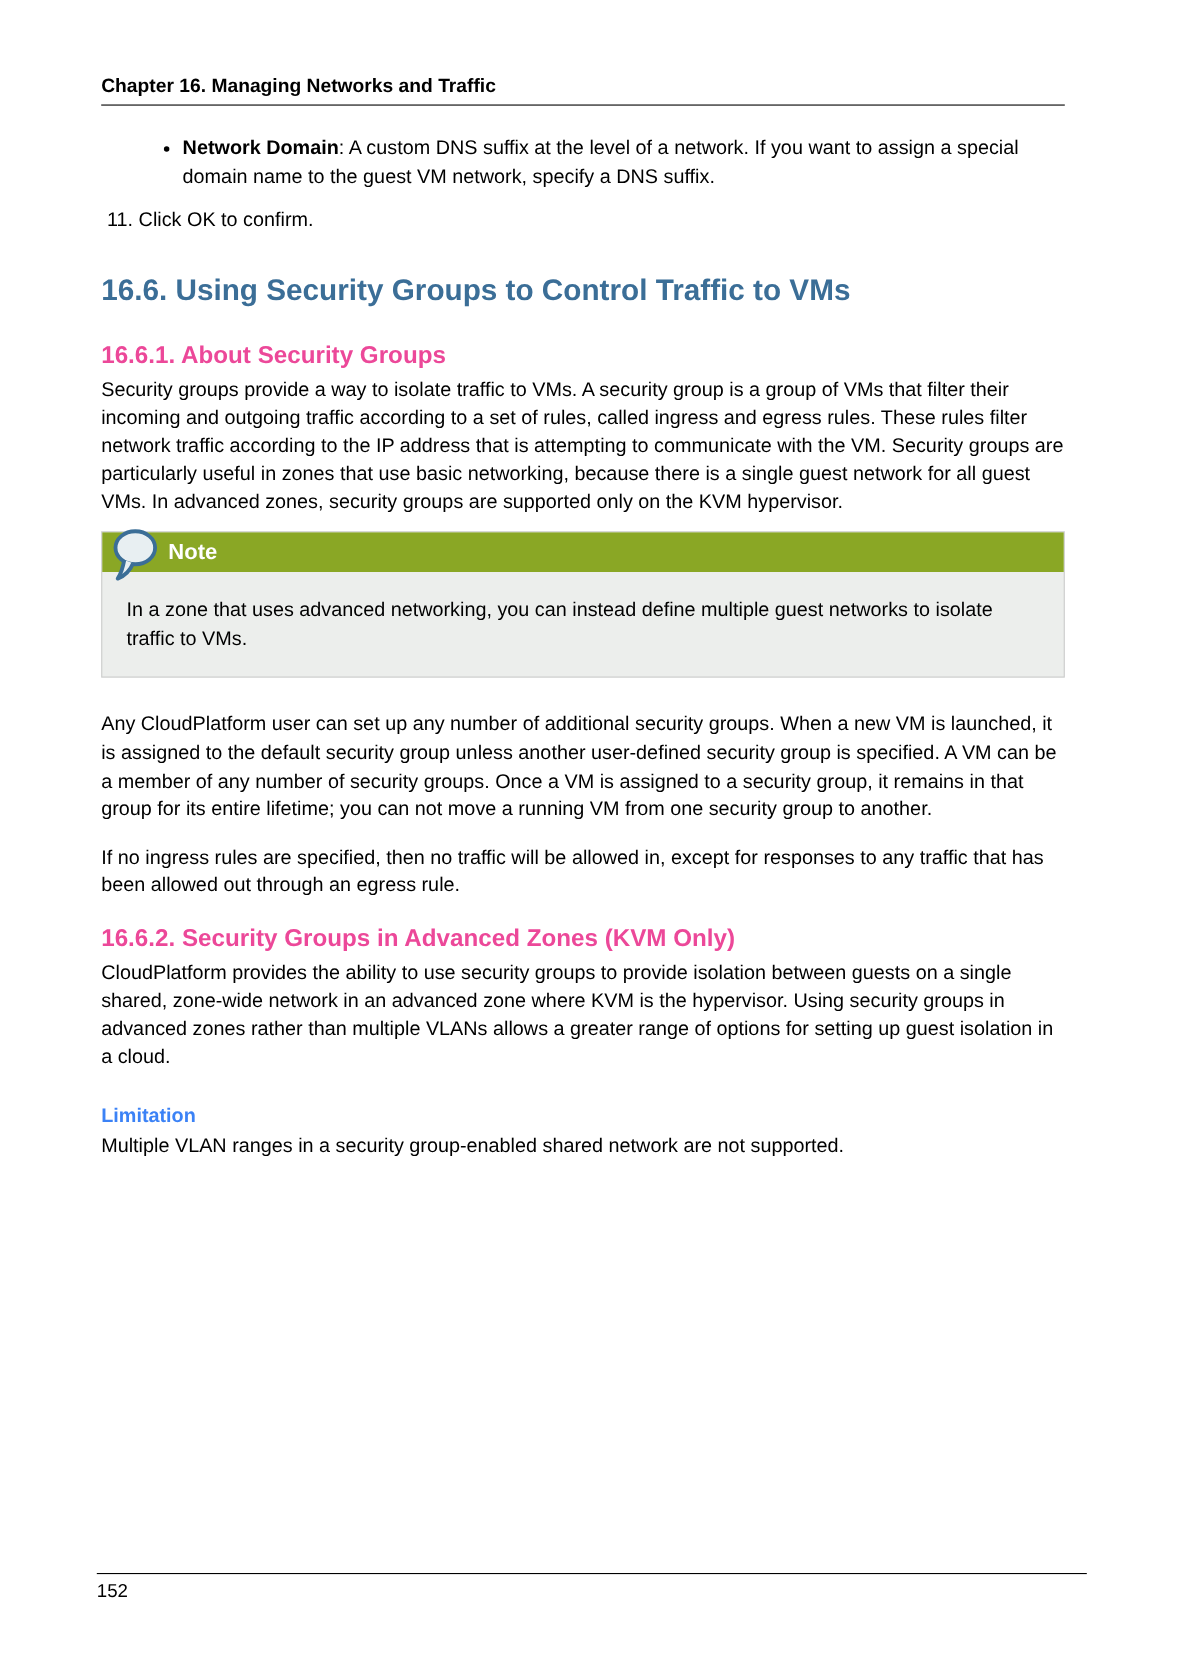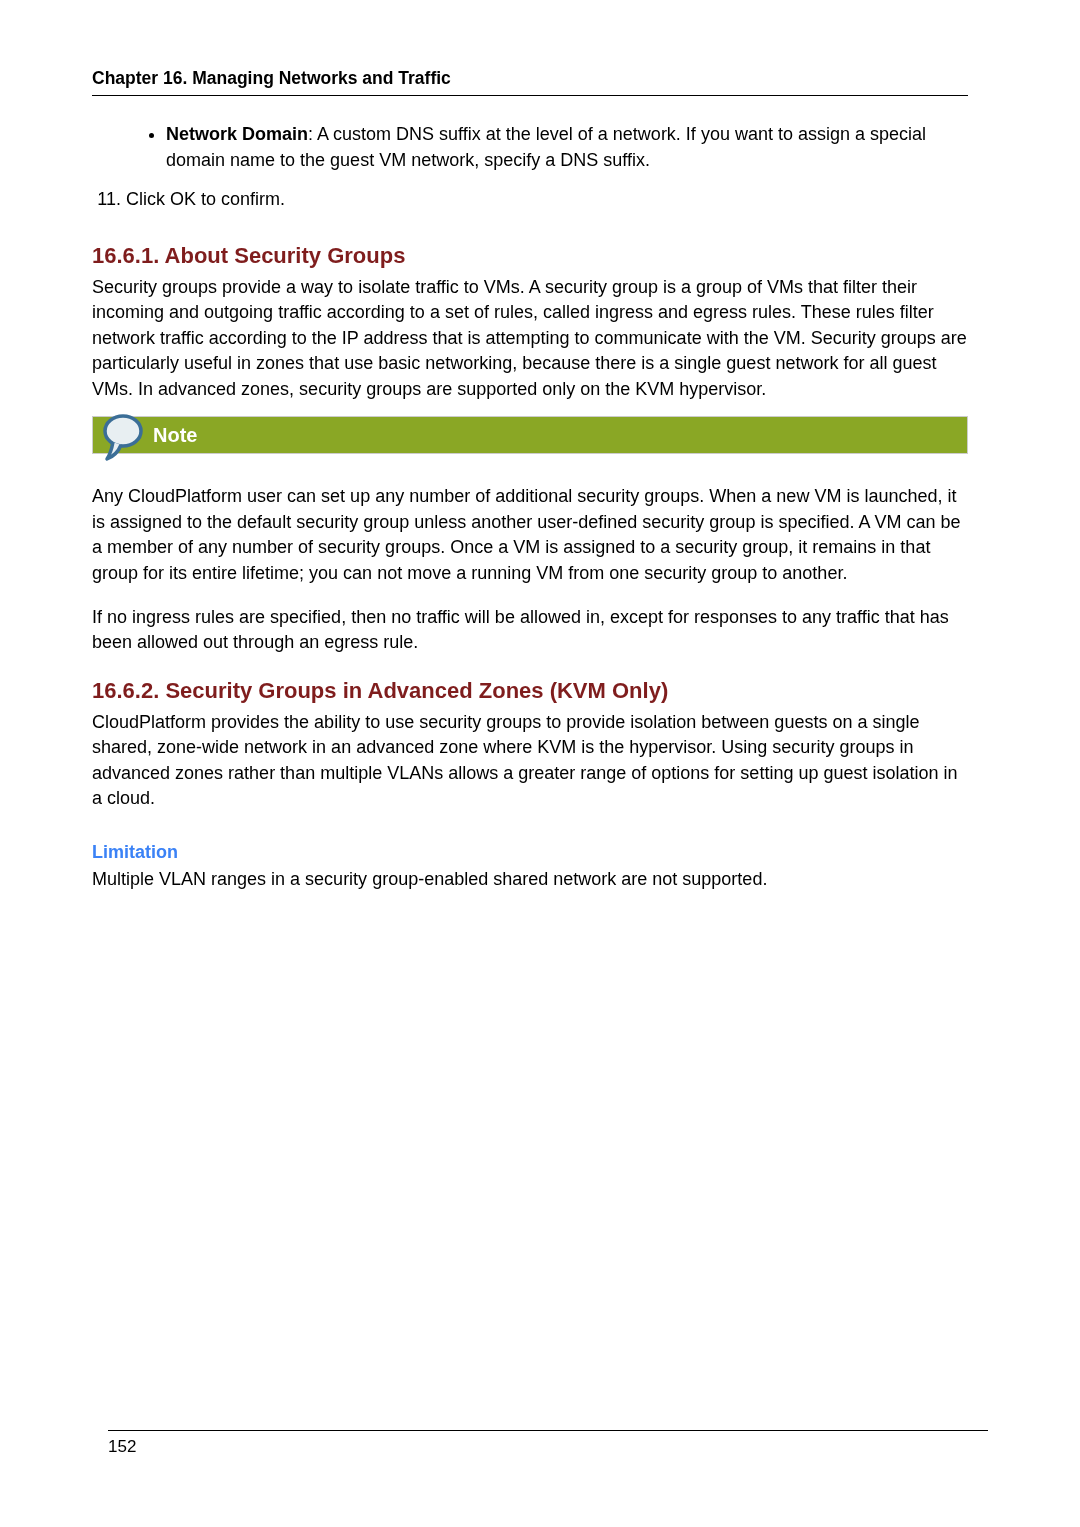--- a/index.html
+++ b/index.html
@@ -122,6 +122,7 @@
     <li>Click OK to confirm.</li>
   </ol>
 
+  <h1 class="sec-h1">16.6. Using Security Groups to Control Traffic to VMs</h1>
 
   <h2 class="sec-h2">16.6.1. About Security Groups</h2>
   <p class="body tight">Security groups provide a way to isolate traffic to VMs. A security group is a group of VMs that filter their incoming and outgoing traffic according to a set of rules, called ingress and egress rules. These rules filter network traffic according to the IP address that is attempting to communicate with the VM. Security groups are particularly useful in zones that use basic networking, because there is a single guest network for all guest VMs. In advanced zones, security groups are supported only on the KVM hypervisor.</p>

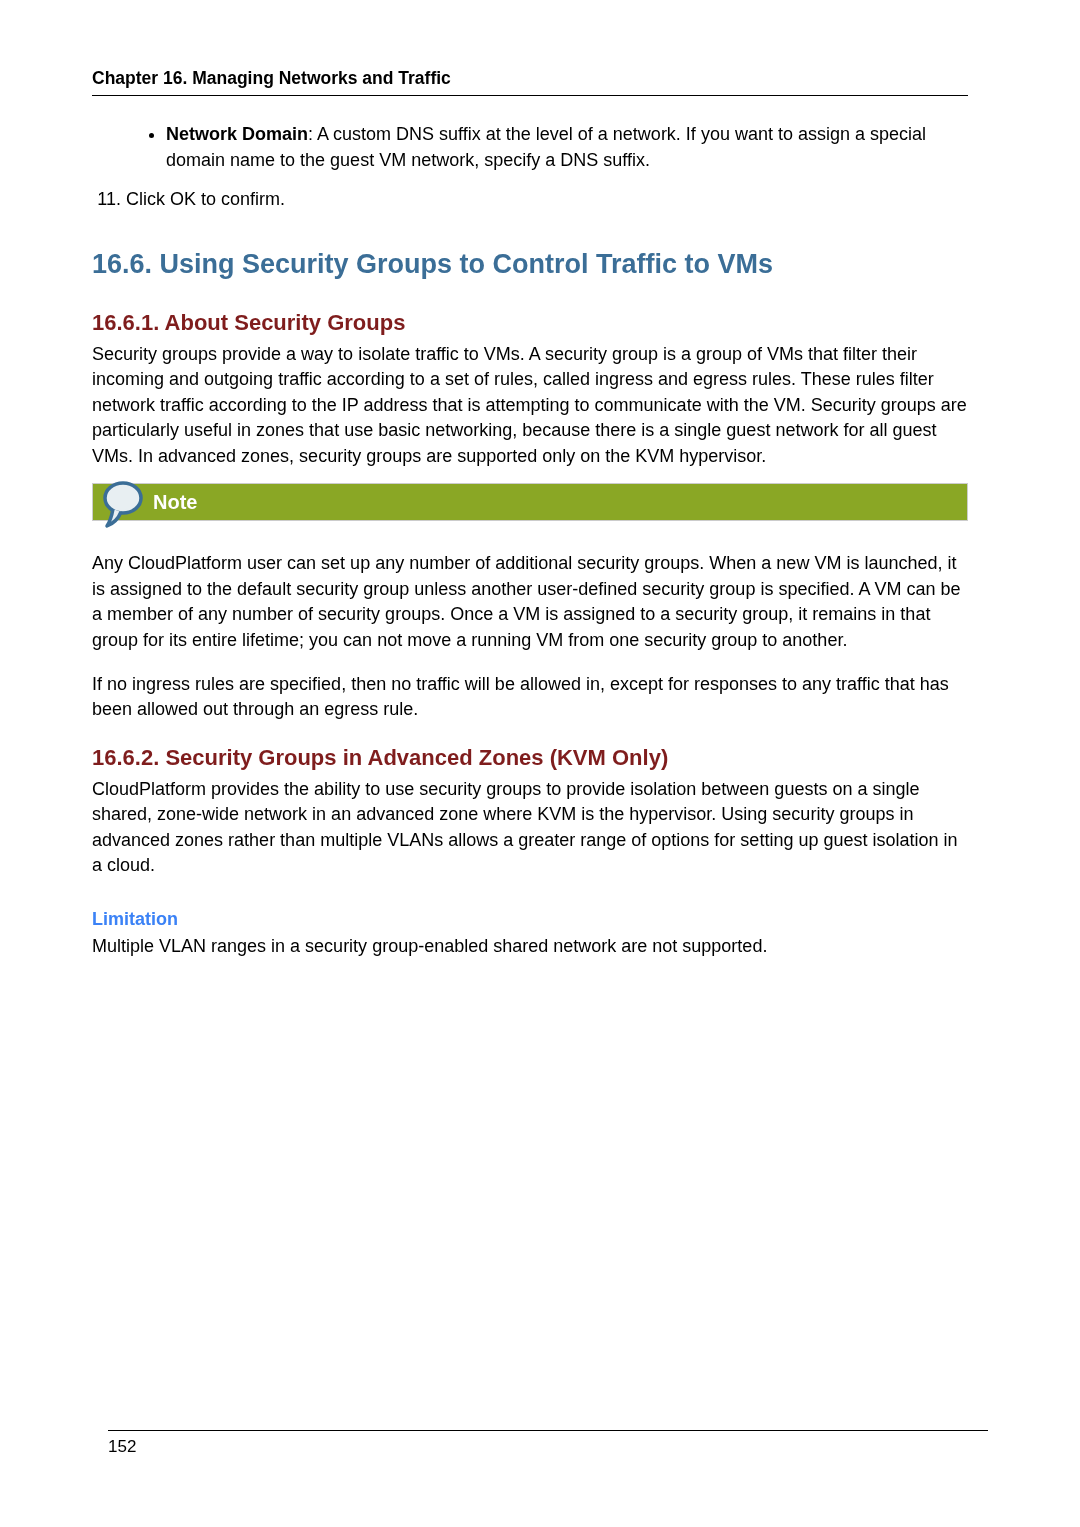--- a/index.html
+++ b/index.html
@@ -45,7 +45,7 @@
     margin: 36px 0 30px 0;
   }
   h2.sec-h2 {
-    color: #7f1d1d;
+    color: #ec4899;
     font-size: 22px;
     font-weight: 700;
     margin: 22px 0 6px 0;

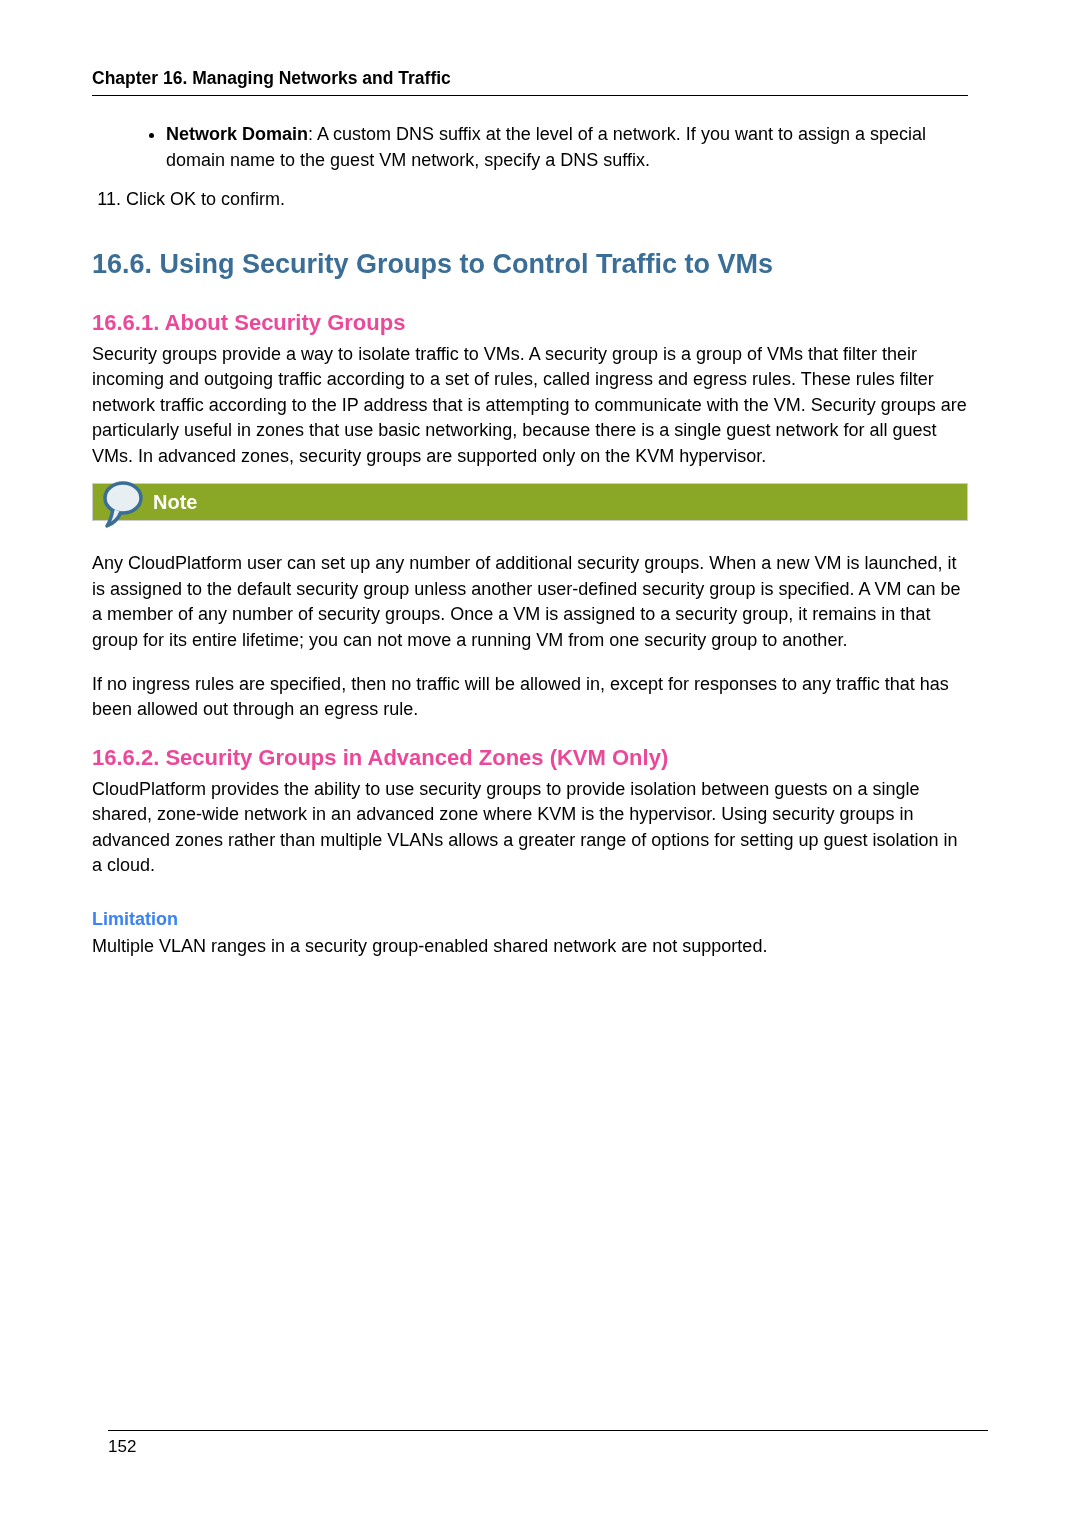--- a/index.html
+++ b/index.html
@@ -136,6 +136,7 @@
       </svg>
       <span class="note-title">Note</span>
     </div>
+    <div class="note-body">In a zone that uses advanced networking, you can instead define multiple guest networks to isolate traffic to VMs.</div>
   </div>
 
   <p class="body">Any CloudPlatform user can set up any number of additional security groups. When a new VM is launched, it is assigned to the default security group unless another user-defined security group is specified. A VM can be a member of any number of security groups. Once a VM is assigned to a security group, it remains in that group for its entire lifetime; you can not move a running VM from one security group to another.</p>

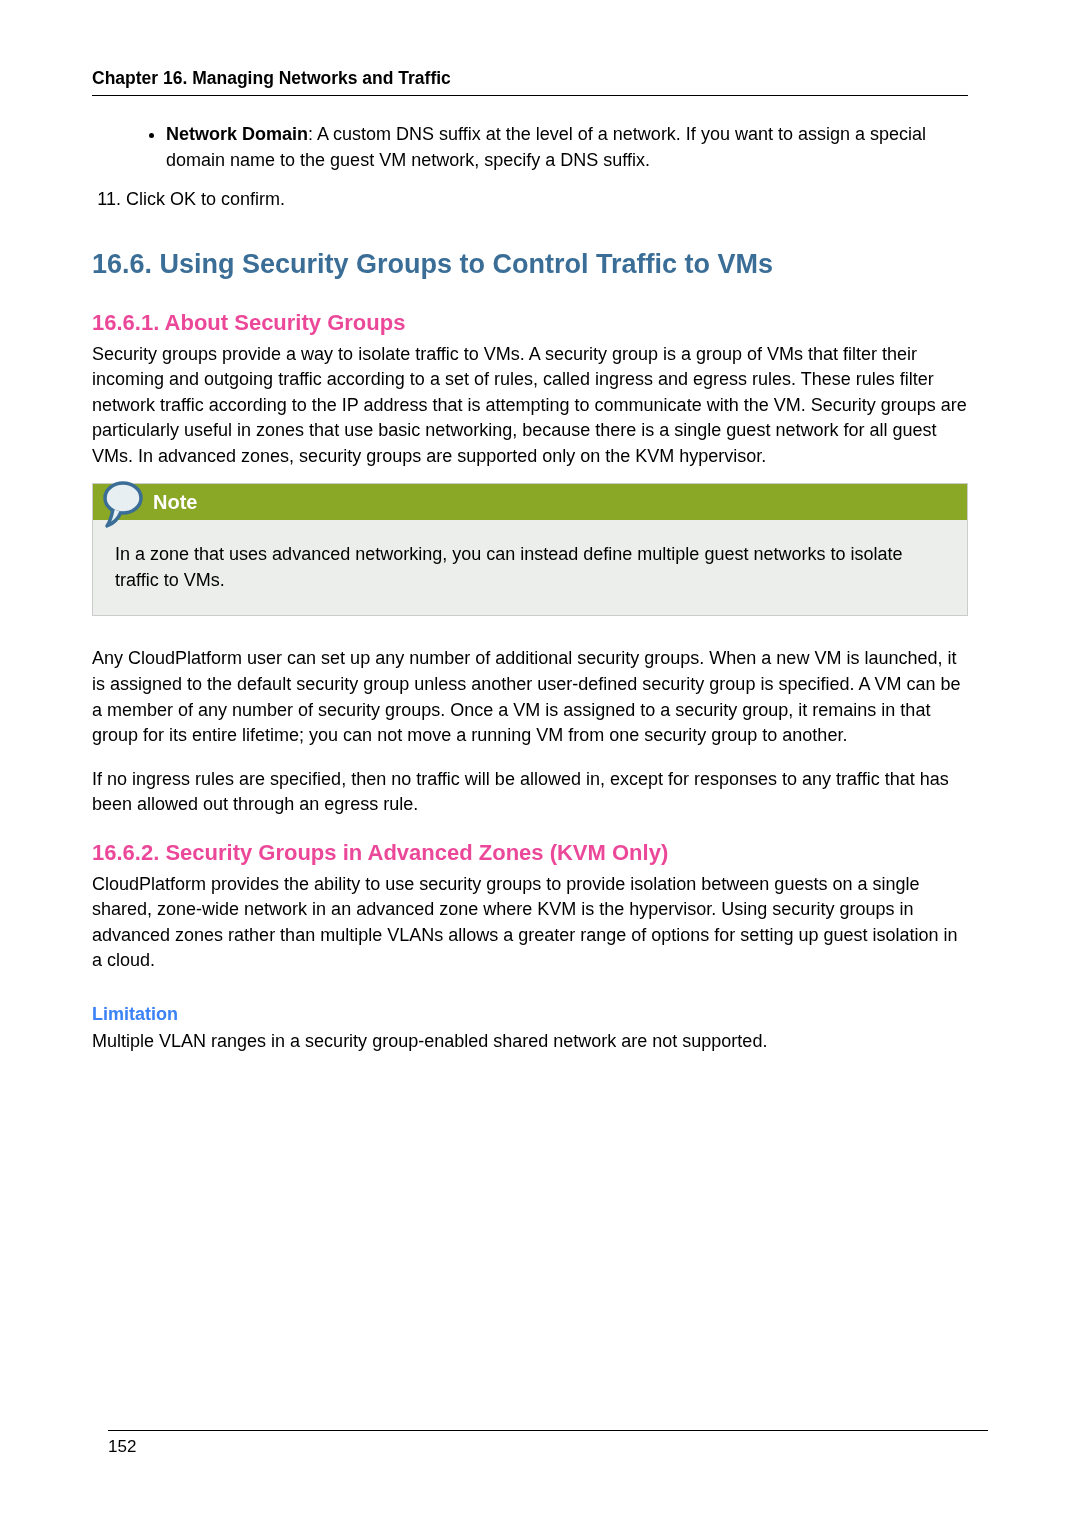--- a/index.html
+++ b/index.html
@@ -97,7 +97,7 @@
 
   .footer-line {
     position: absolute;
-    left: 108px;
+    left: 88px;
     right: 92px;
     bottom: 70px;
     border-top: 1.2px solid #000;

